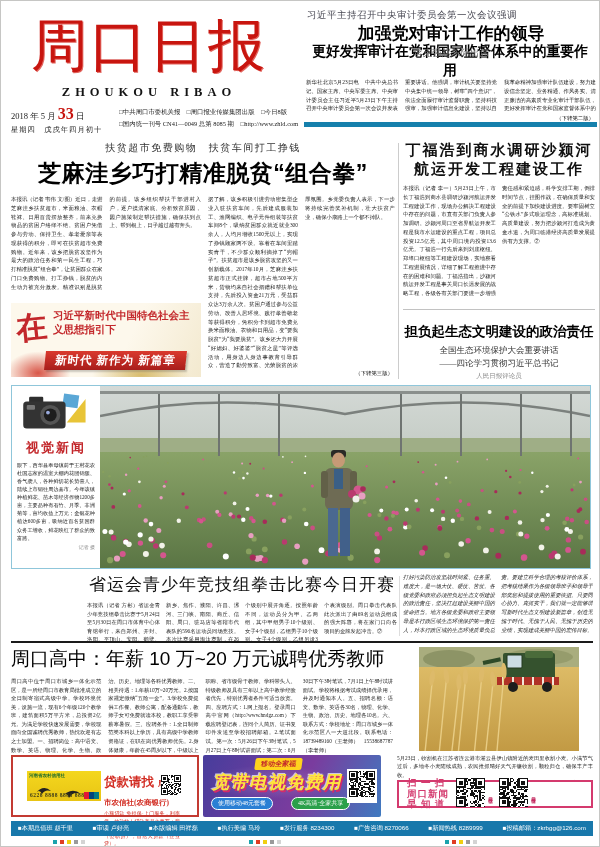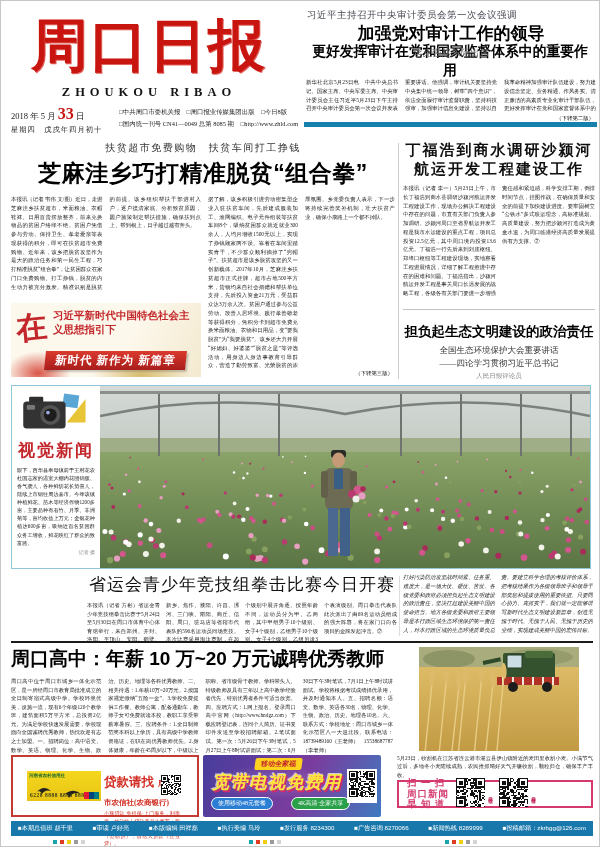--- a/index.html
+++ b/index.html
@@ -13,7 +13,7 @@
 .jump{position:absolute;right:2px;bottom:0;background:#fff;padding-left:4px;font-size:5.4px;color:#111}
 
 
-.mh-title{left:26px;top:12px;width:244px;font-size:57px;font-weight:bold;color:#c8150f;
+.mh-title{left:26px;top:12px;width:244px;font-size:57px;font-weight:normal;color:#c8150f;
   letter-spacing:2px;line-height:1.15;text-shadow:1px 1px 0 #e2665f}
 .mh-en{left:26px;top:84px;width:244px;font-weight:bold;font-size:12.5px;letter-spacing:5px;color:#141414}
 .dateline{left:10px;top:104px;width:104px;font-size:8.5px;color:#222}

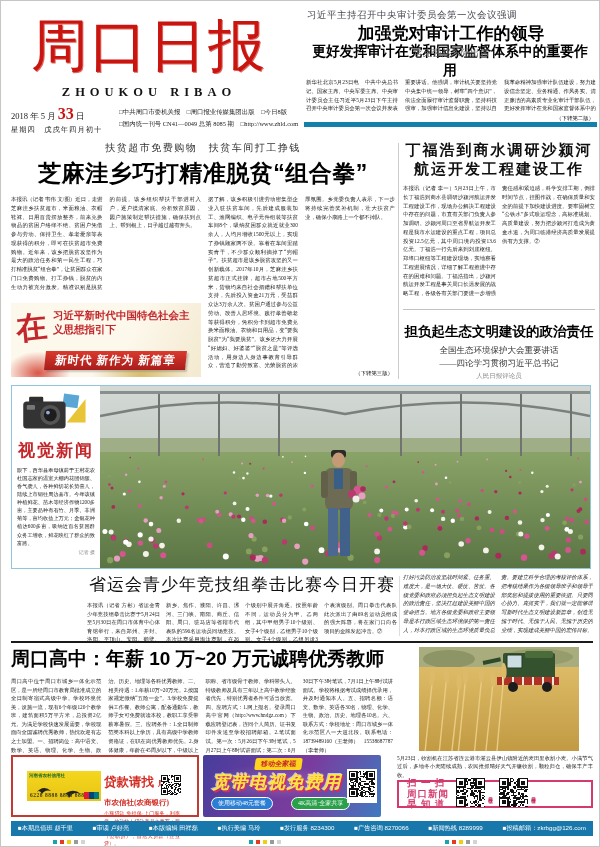--- a/index.html
+++ b/index.html
@@ -70,7 +70,7 @@
 
 .visual{left:10px;top:384px;width:580px;height:184px;border:1px solid #8fc6da;display:flex;background:#fff}
 .v-left{width:88px;padding:6px 5px 3px}
-.v-label{font-size:17px;font-weight:bold;color:#c3272b;letter-spacing:2px;margin:3px 0 4px}
+.v-label{font-size:13px;font-weight:bold;color:#c3272b;letter-spacing:2px;margin:3px 0 4px}
 .v-cap{font-size:5.2px;line-height:1.55;text-align:justify;max-height:112px;overflow:hidden;color:#222}
 .v-credit{text-align:right;font-size:5px;color:#8a8a8a;margin-top:2px}
 .v-photo{flex:1;overflow:hidden}

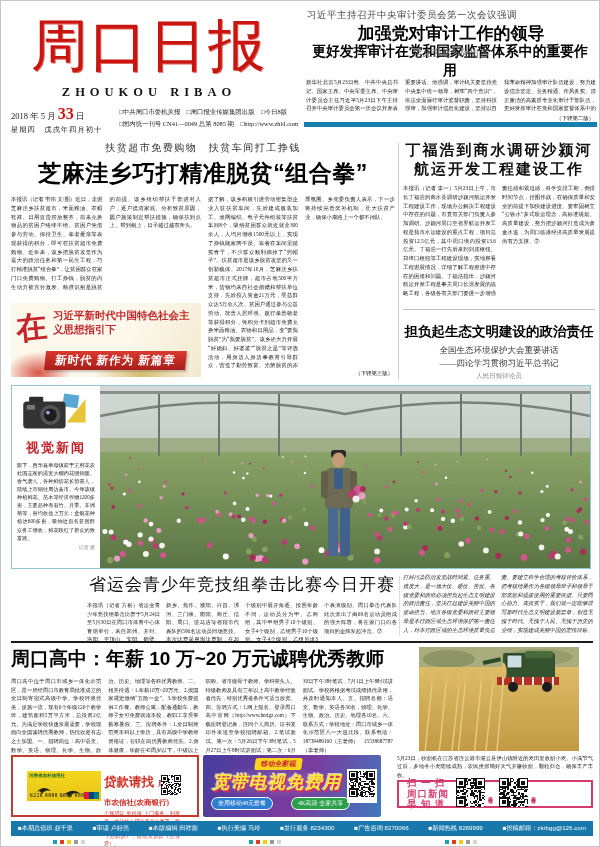--- a/index.html
+++ b/index.html
@@ -83,7 +83,7 @@
 
 
 .recruit{left:10px;top:645px;width:382px}
-.r-h{font-size:19px;font-weight:bold;color:#000}
+.r-h{font-size:19px;font-weight:normal;color:#000}
 .r-body{margin-top:5px;height:78px;column-count:4;column-gap:7px;font-size:5.3px}
 
 

